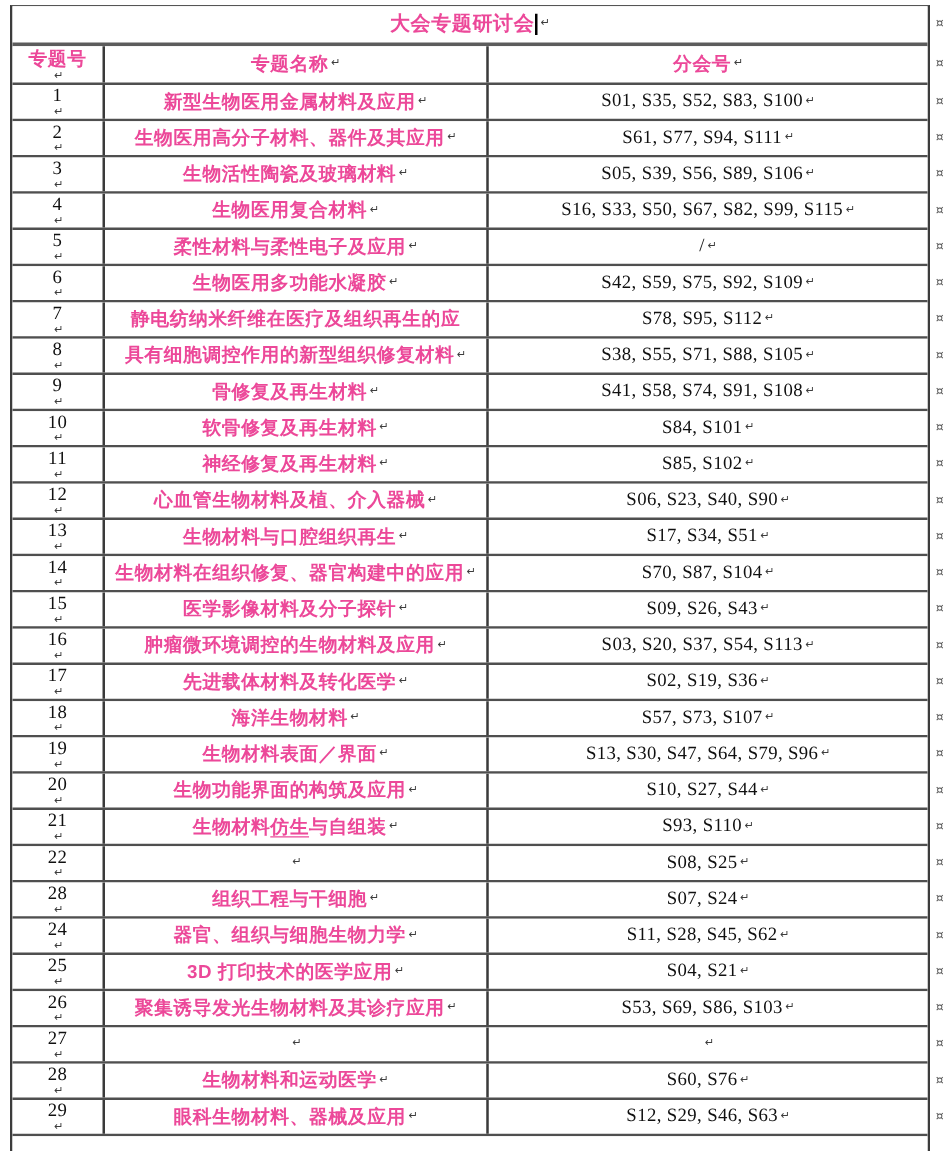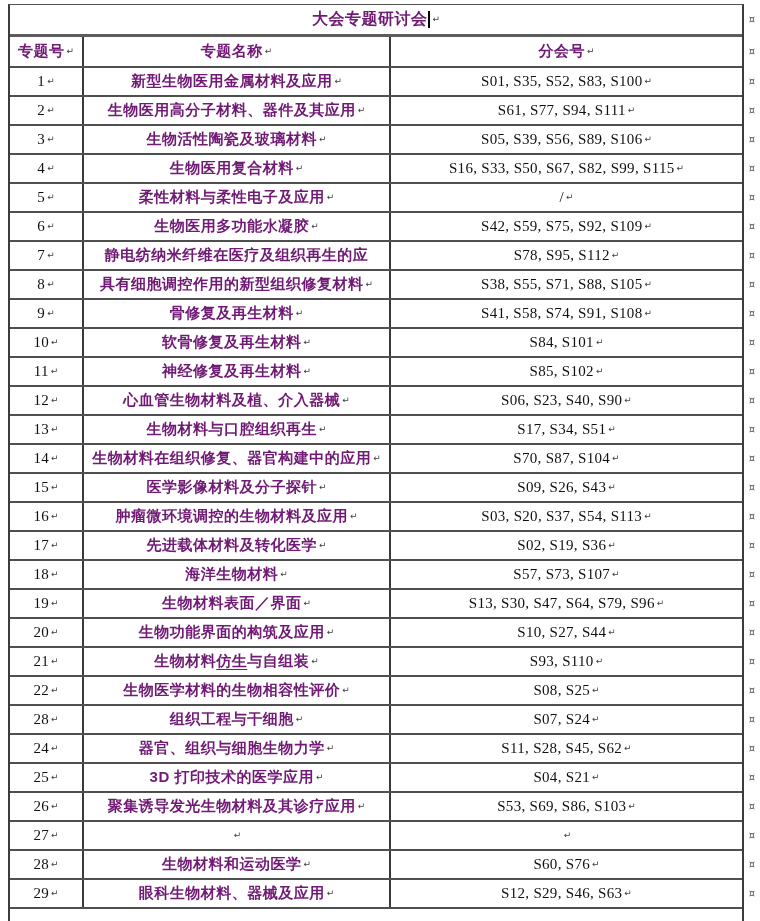--- a/index.html
+++ b/index.html
@@ -26,7 +26,7 @@
   .title-cell { width:100%; }
 
   .cn    { font-family:"Liberation Sans","DejaVu Sans",sans-serif;
-           font-weight:600; font-size:15px; color:#701a75; letter-spacing:0.5px; }
+           font-weight:600; font-size:15px; color:#ec4899; letter-spacing:0.5px; }
   .title-text { font-size:16px; }
   .latin { font-family:"Liberation Serif","DejaVu Serif",serif;
            font-weight:400; font-size:15px; color:#101010; letter-spacing:0.3px; }

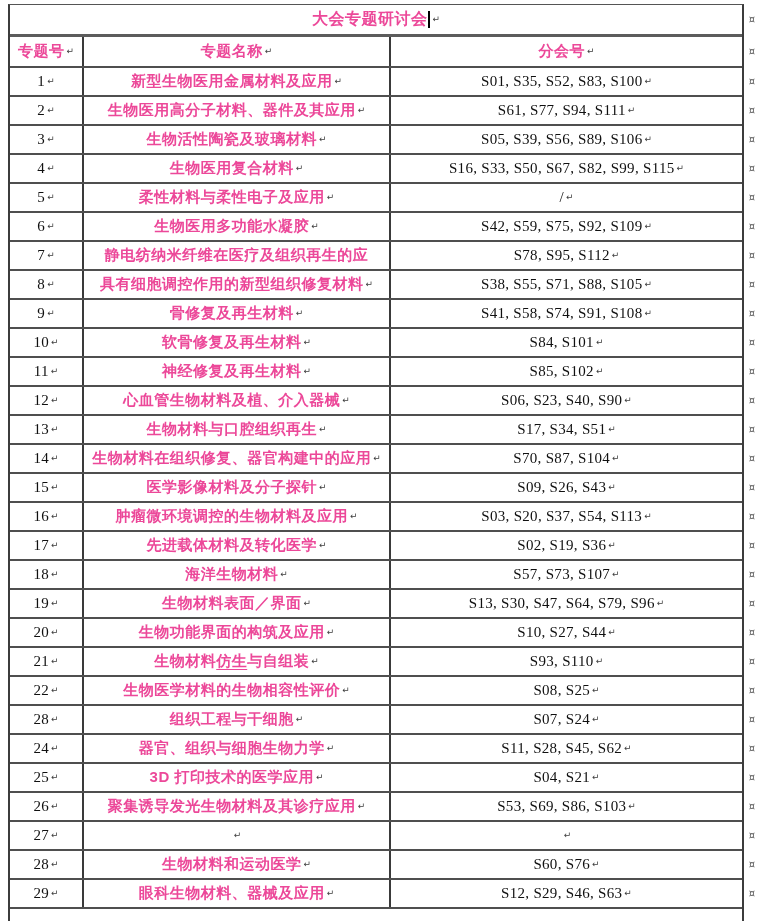--- a/index.html
+++ b/index.html
@@ -20,7 +20,7 @@
 
   .cell { display:flex; align-items:center; justify-content:center;
           overflow:hidden; white-space:nowrap; }
-  .c1 { width:74px;  border-right:2px solid #3a3a3a; }
+  .c1 { width:74px;  border-right:2px solid #3a3a3a;flex-direction:column; }
   .c2 { width:307px; border-right:2px solid #3a3a3a; }
   .c3 { flex:1; }
   .title-cell { width:100%; }

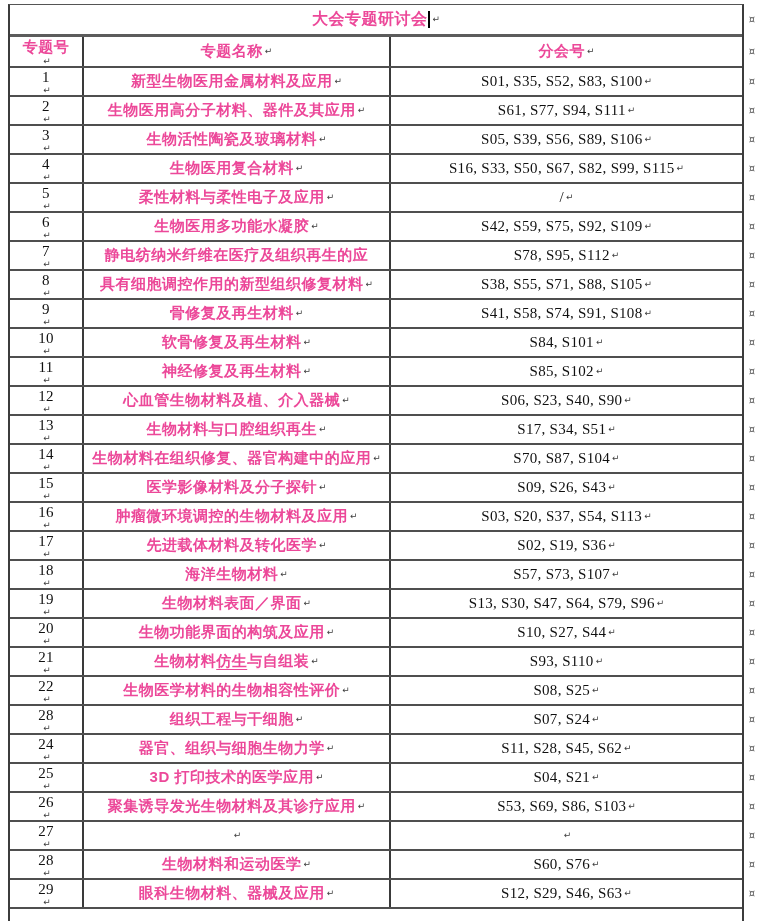--- a/index.html
+++ b/index.html
@@ -417,7 +417,6 @@
       <span class="mark">↵</span>
     </div>
     <div class="cell c2">
-      <span class="cn txt">生物医学材料的生物相容性评价</span>
       <span class="mark">↵</span>
     </div>
     <div class="cell c3">

